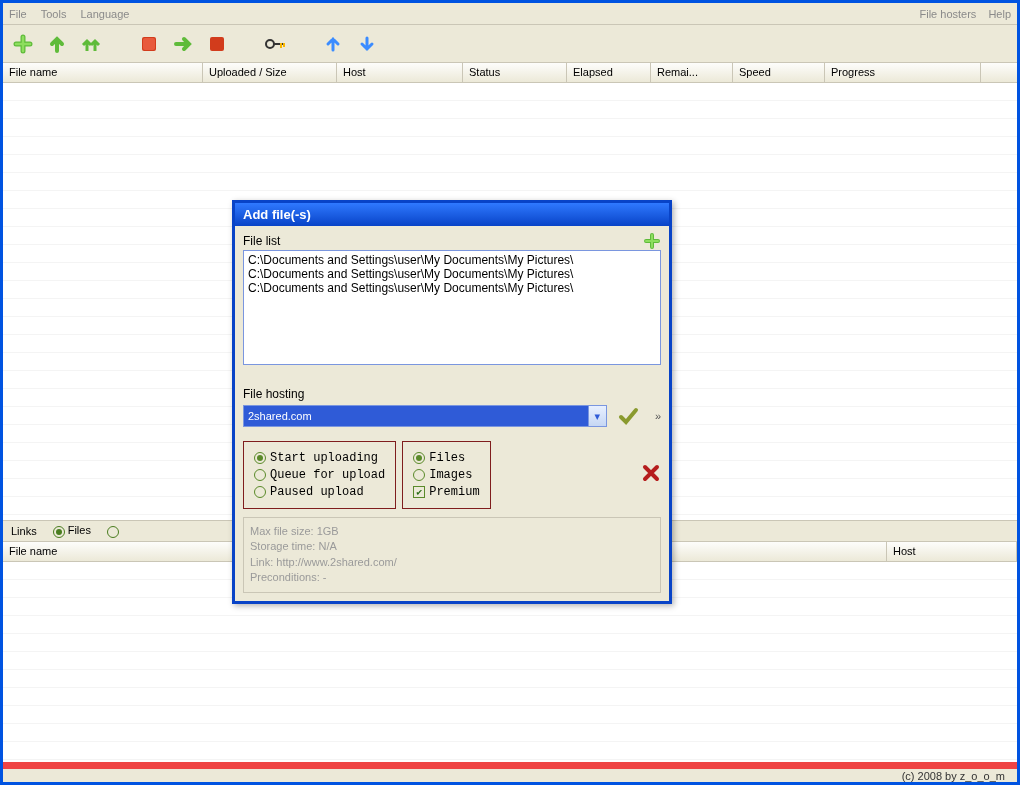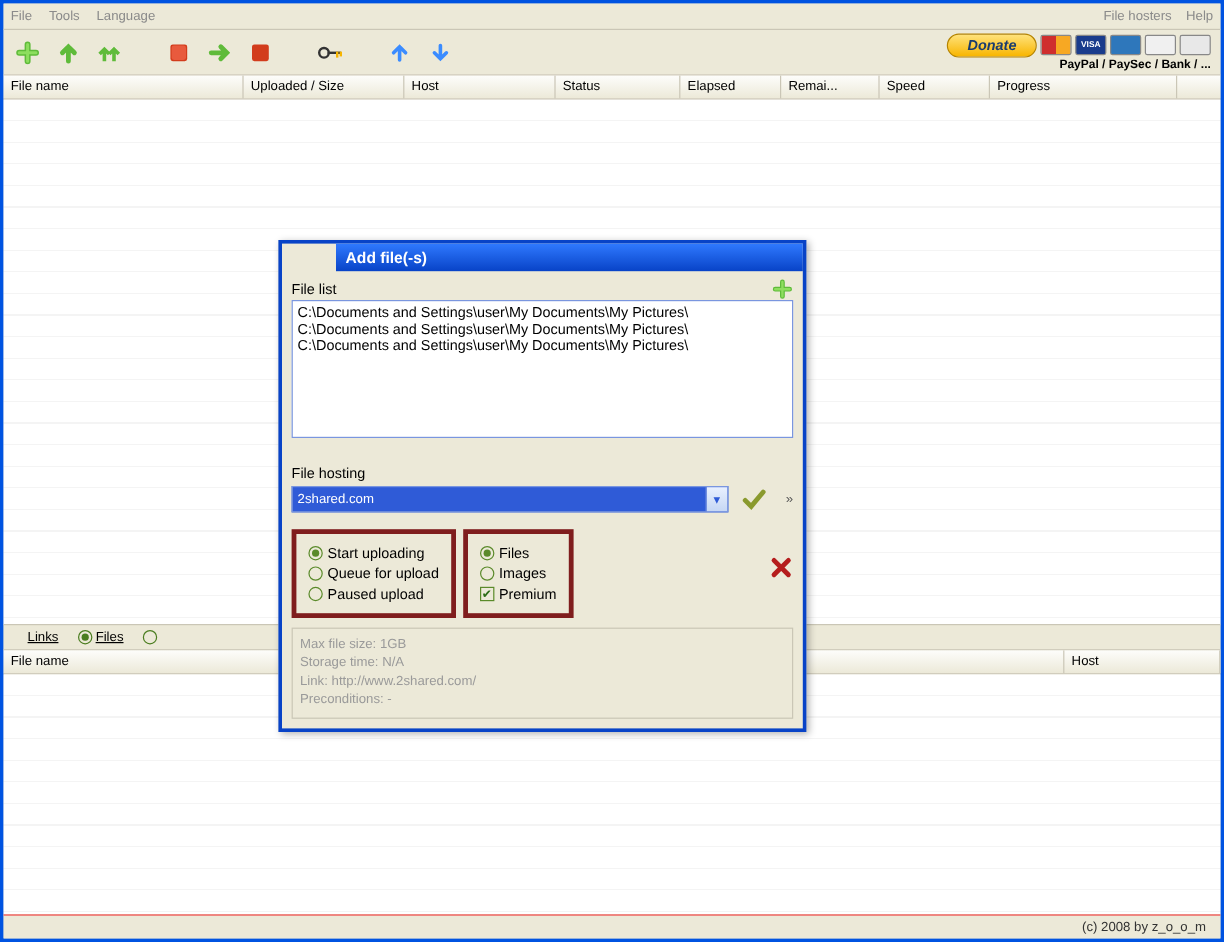--- a/index.html
+++ b/index.html
@@ -283,17 +283,6 @@
         </svg>
       </div>
     <div class="spacer"></div>
-    <div class="donate-area">
-      <div class="donate-row">
-        <div class="donate-btn">Donate</div>
-        <div class="card mc"></div>
-        <div class="card visa">VISA</div>
-        <div class="card amex"></div>
-        <div class="card disc"></div>
-        <div class="card bank"></div>
-      </div>
-      <div class="donate-sub">PayPal / PaySec / Bank / ...</div>
-    </div>
   </div>
 
   <div class="col-headers" id="colhead">

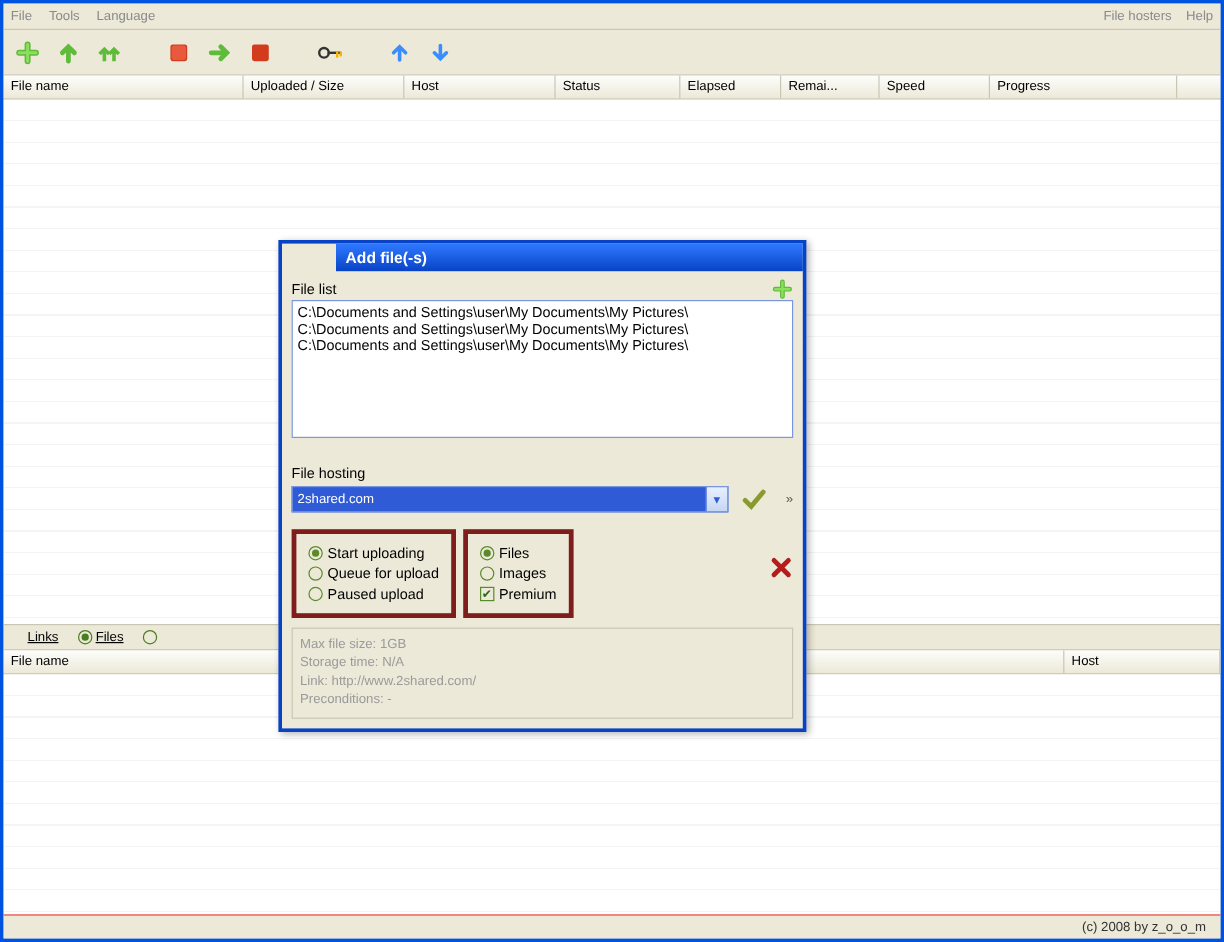--- a/index.html
+++ b/index.html
@@ -156,7 +156,7 @@
 .dialog .dtitle {
   background: linear-gradient(to bottom,#2f79ff,#0843c7);
   color: white; font-weight: bold;
-  padding: 4px 8px; font-size: 13px; margin-left: 45px;
+  padding: 4px 8px; font-size: 13px;
 }
 .dialog .body { padding: 6px 8px 8px; }
 .sec-label { font-size: 12px; margin: 2px 0; }

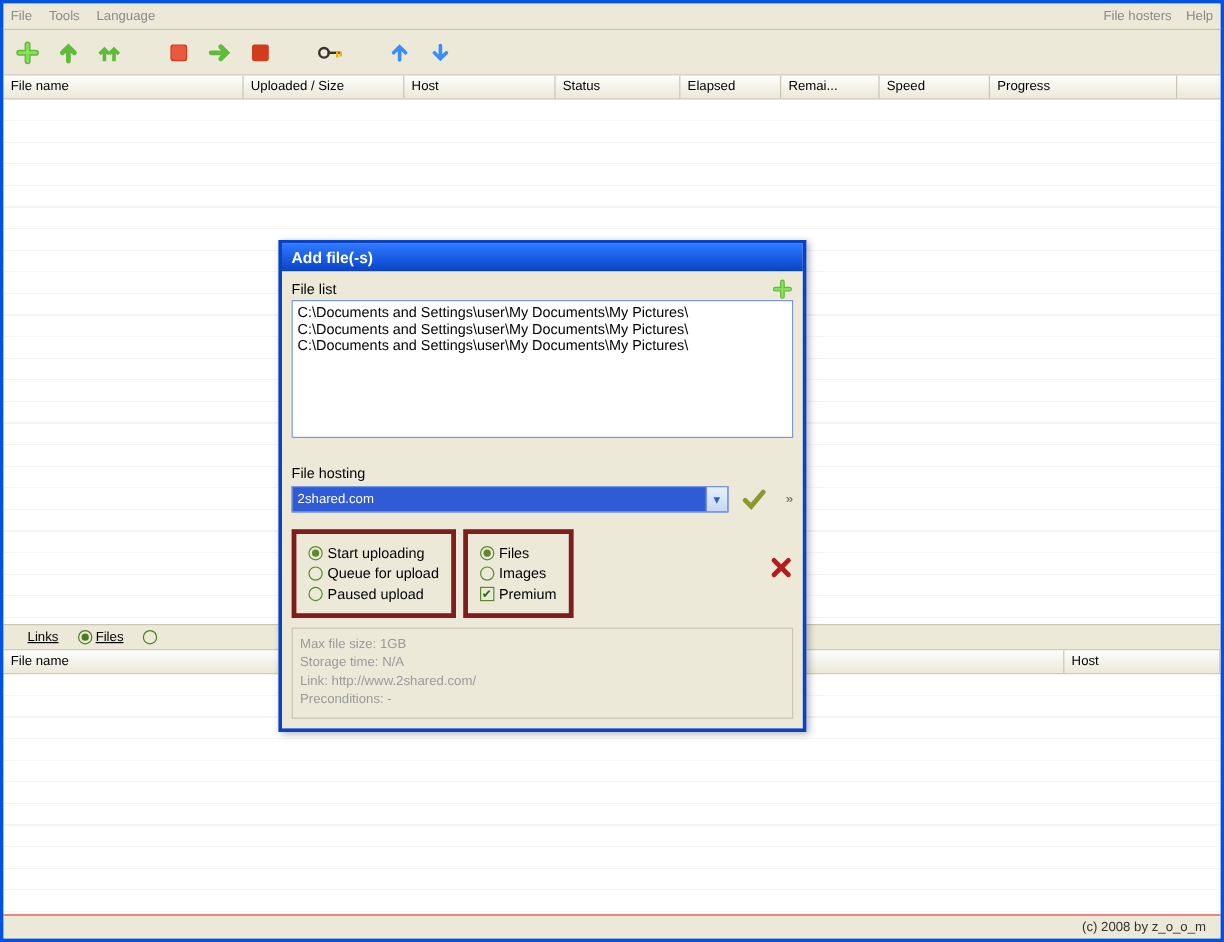--- a/index.html
+++ b/index.html
@@ -193,9 +193,10 @@
 .side-btns { display:flex; flex-direction:column; gap:20px; align-items:center; margin-left:6px; }
 .opt-panels { display:flex; gap:6px; margin-top:8px; }
 .panel {
-  border: 4px solid #7f1d1d;
+  border: 1px solid #7f1d1d;
   padding: 6px 10px;
   background: #ece9d8;
+  font-family: Liberation Mono, monospace;
 }
 .panel .row { display:flex; align-items:center; margin: 3px 0; font-size:12px; gap:4px; }
 .radio-c { width:12px; height:12px; border:1px solid #5a8a2a; border-radius:50%; display:inline-flex; align-items:center; justify-content:center; }

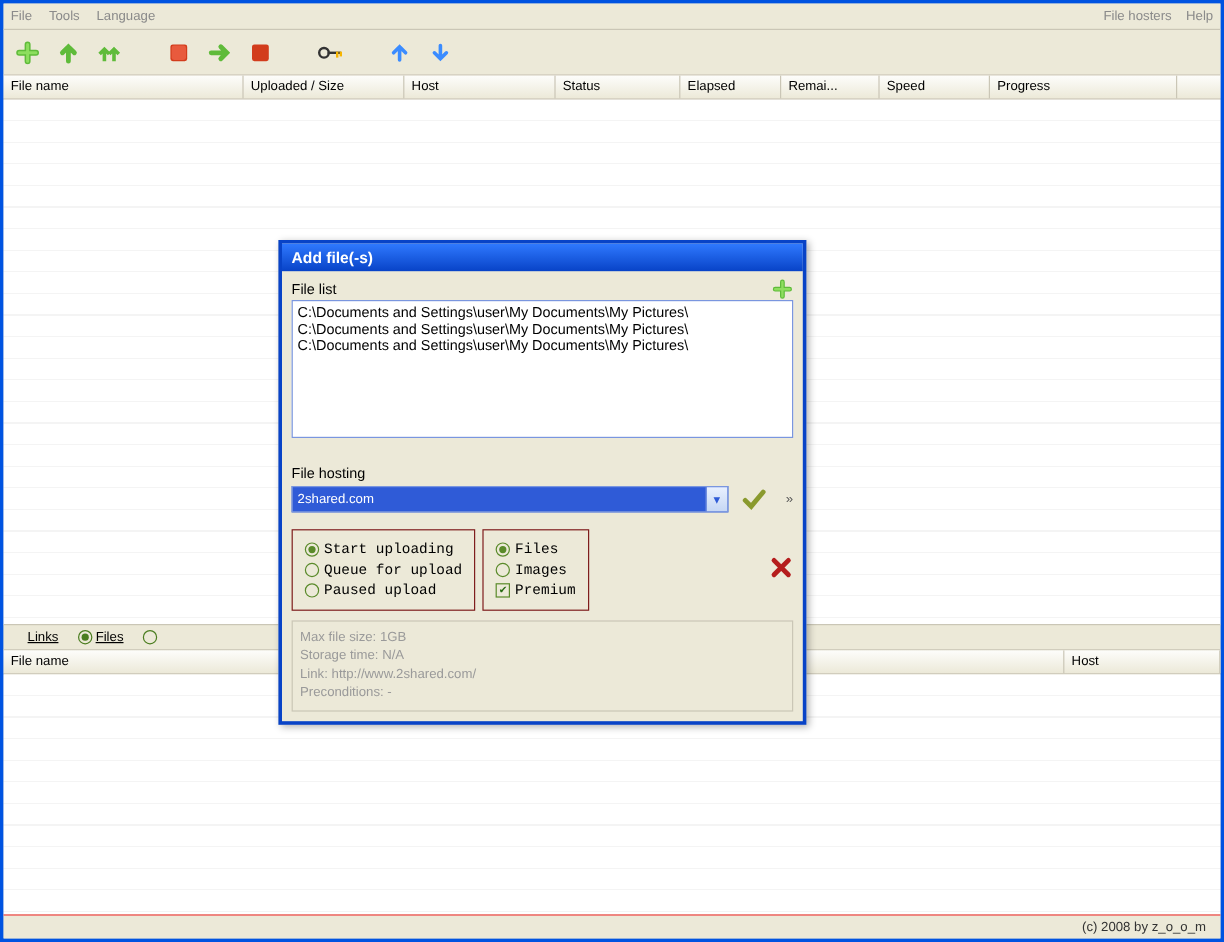--- a/index.html
+++ b/index.html
@@ -111,7 +111,7 @@
   border-top: 1px solid #cac6b6;
   border-bottom: 1px solid #cac6b6;
   display: flex; align-items: center;
-  padding: 0 20px; gap: 16px; text-decoration: underline;
+  padding: 0 8px; gap: 16px;
 }
 .lower-tabs .lbl { font-size: 11px; }
 .radio-dot {

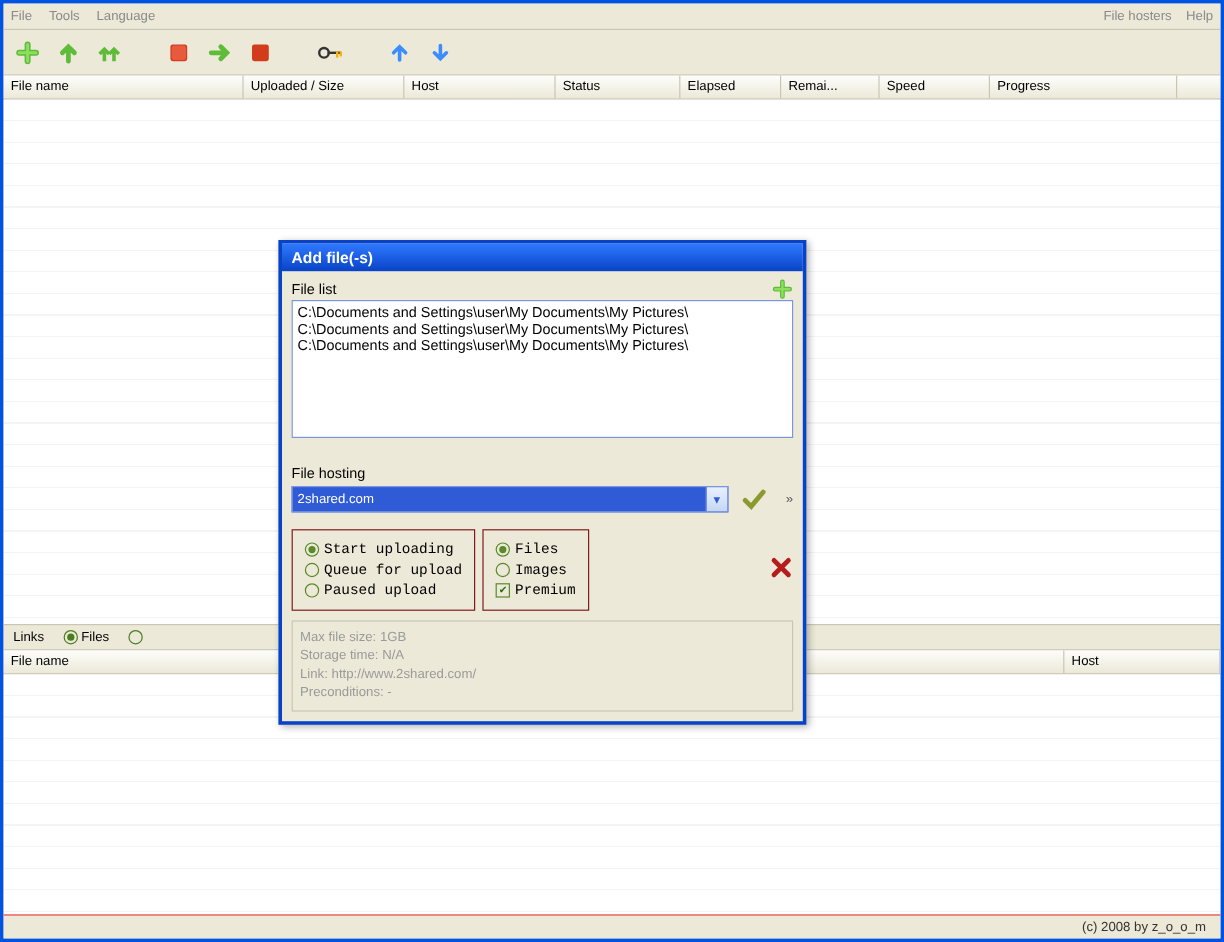--- a/index.html
+++ b/index.html
@@ -137,7 +137,7 @@
 }
 .statusbar {
   height: 20px;
-  border-top: 1px solid #ef4444;
+  border-top: 7px solid #ef4444;
   background: #ece9d8;
   display: flex; align-items: center; justify-content: flex-end;
   padding: 0 12px;

